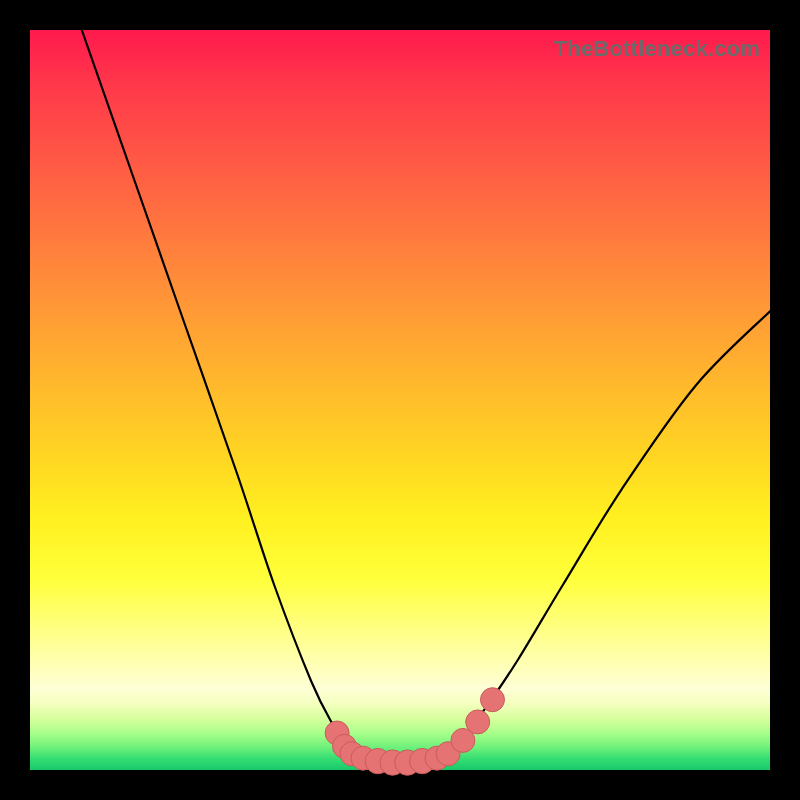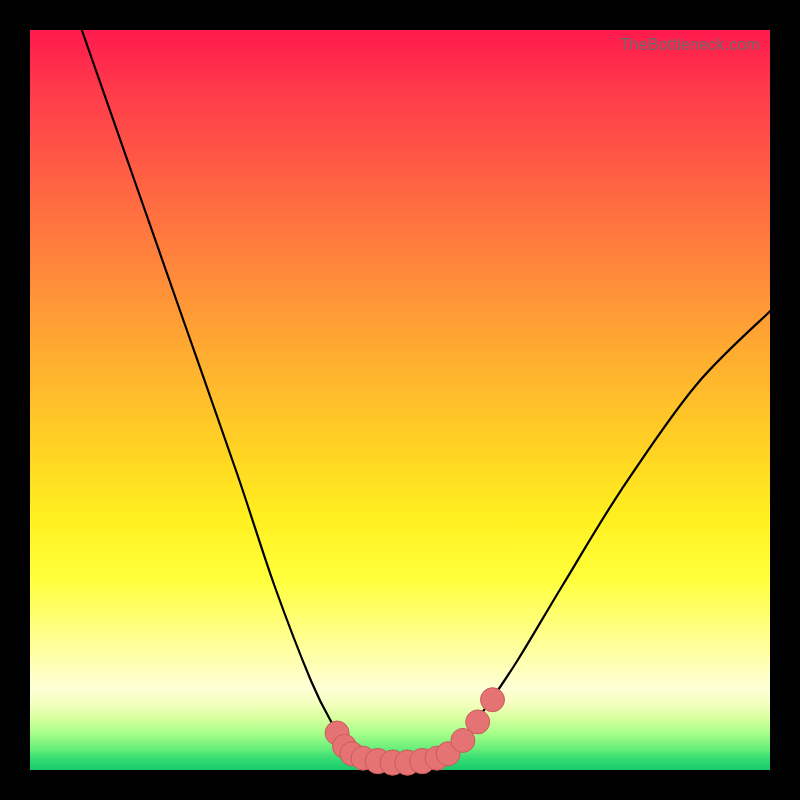--- a/index.html
+++ b/index.html
@@ -51,8 +51,8 @@
     top: 6px;
     right: 10px;
     color: #6b6b6b;
-    font-size: 16px;
-    font-weight: 400;
+    font-size: 22px;
+    font-weight: 700;
     letter-spacing: 0.2px;
     pointer-events: none;
   }

